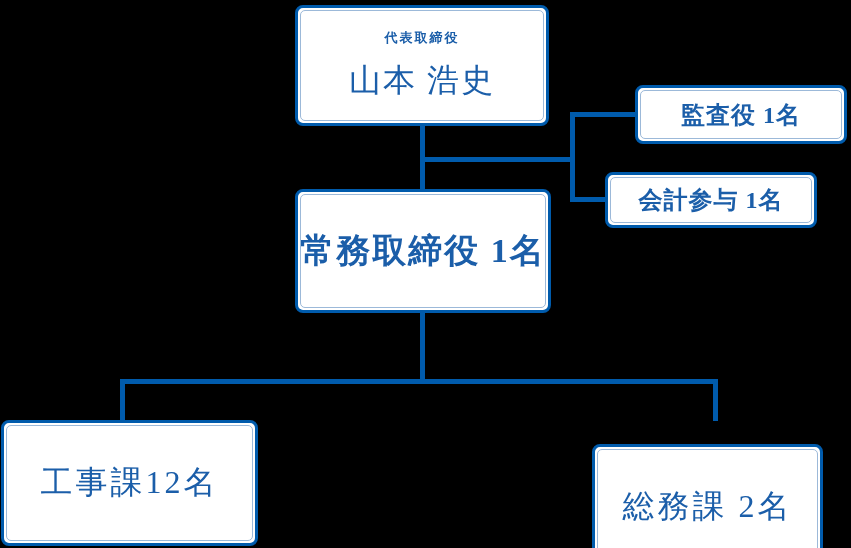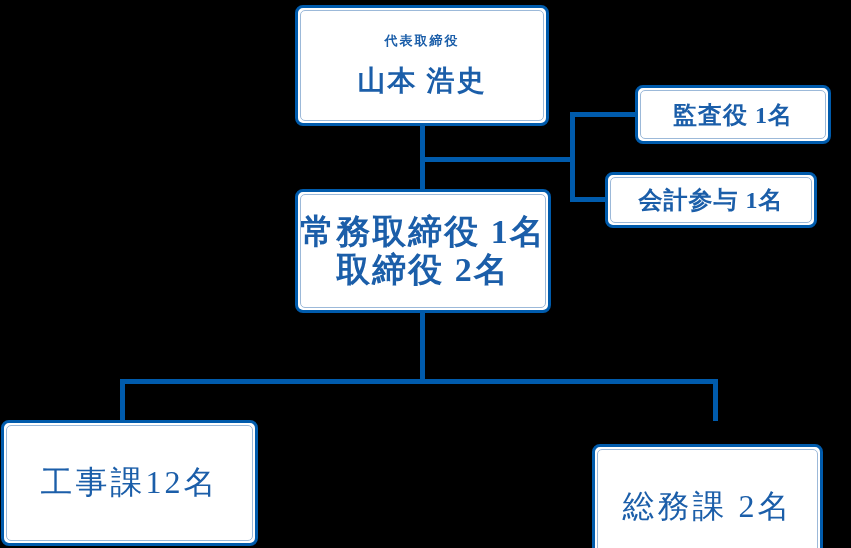--- a/index.html
+++ b/index.html
@@ -70,8 +70,8 @@
     margin-bottom: 12px;
   }
   .name {
-    font-size: 28px;
-    font-weight: 700;
+    font-size: 32px;
+    font-weight: 400;
     letter-spacing: 2px;
   }
   .big-label {

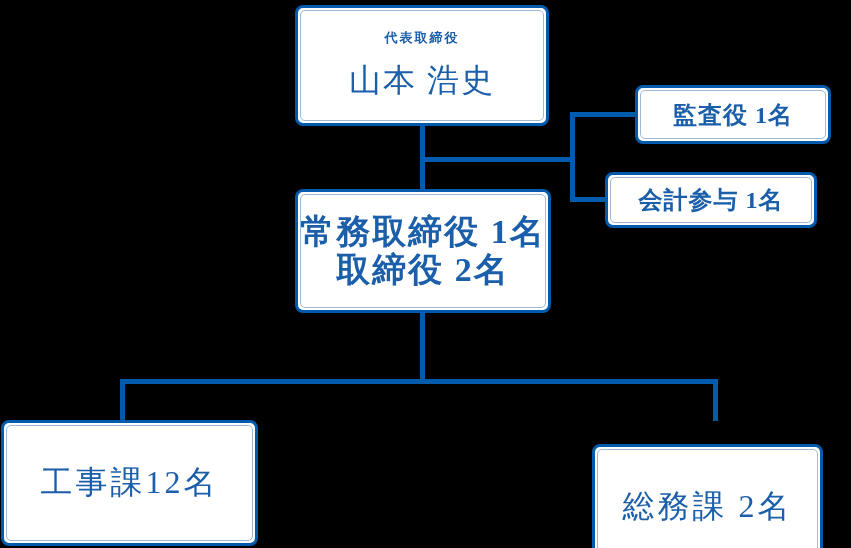--- a/index.html
+++ b/index.html
@@ -57,7 +57,7 @@
   }
   .n-president    { left: 295px; top: 5px;   width: 254px; height: 121px; }
   .n-directors    { left: 295px; top: 189px; width: 256px; height: 124px; }
-  .n-auditor      { left: 635px; top: 85px;  width: 196px; height: 59px;  }
+  .n-auditor      { left: 635px; top: 85px;  width: 212px; height: 59px;  }
   .n-advisor      { left: 605px; top: 172px; width: 212px; height: 56px;  }
   .n-construction { left: 1px;   top: 420px; width: 257px; height: 126px; }
   .n-general      { left: 592px; top: 444px; width: 231px; height: 126px; }

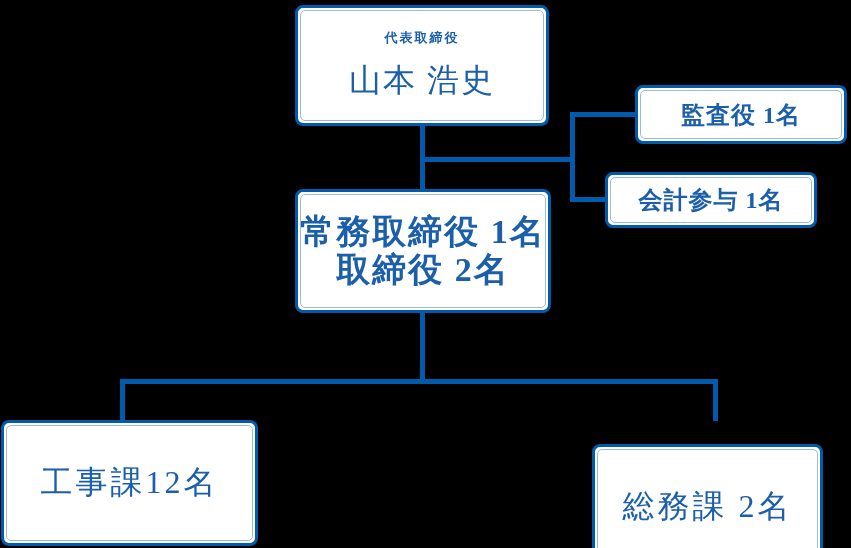--- a/index.html
+++ b/index.html
@@ -113,7 +113,6 @@
 
   <div class="node n-directors">
     <div class="big-label">常務取締役 1名</div>
-    <div class="big-label">取締役 2名</div>
   </div>
 
   <div class="node n-auditor">

